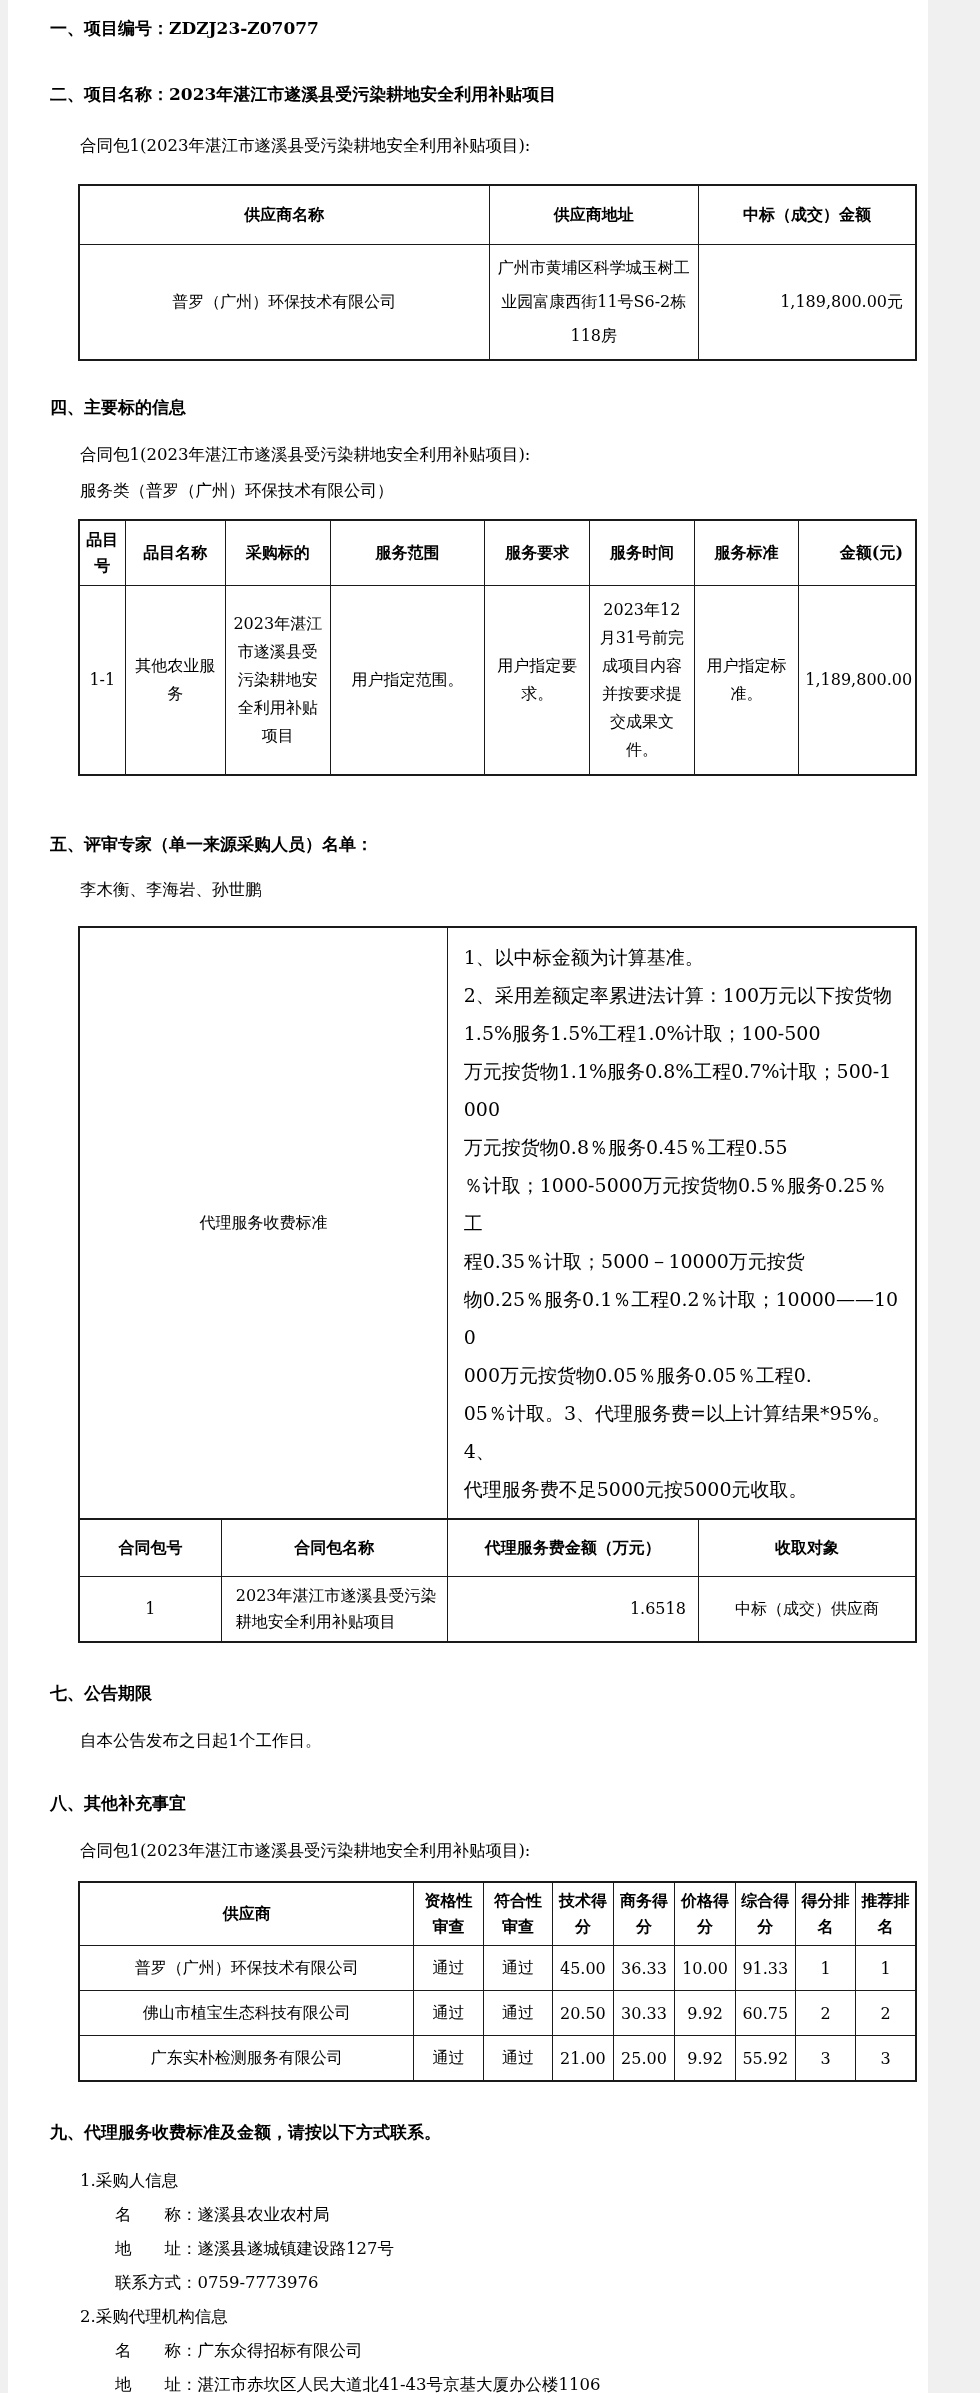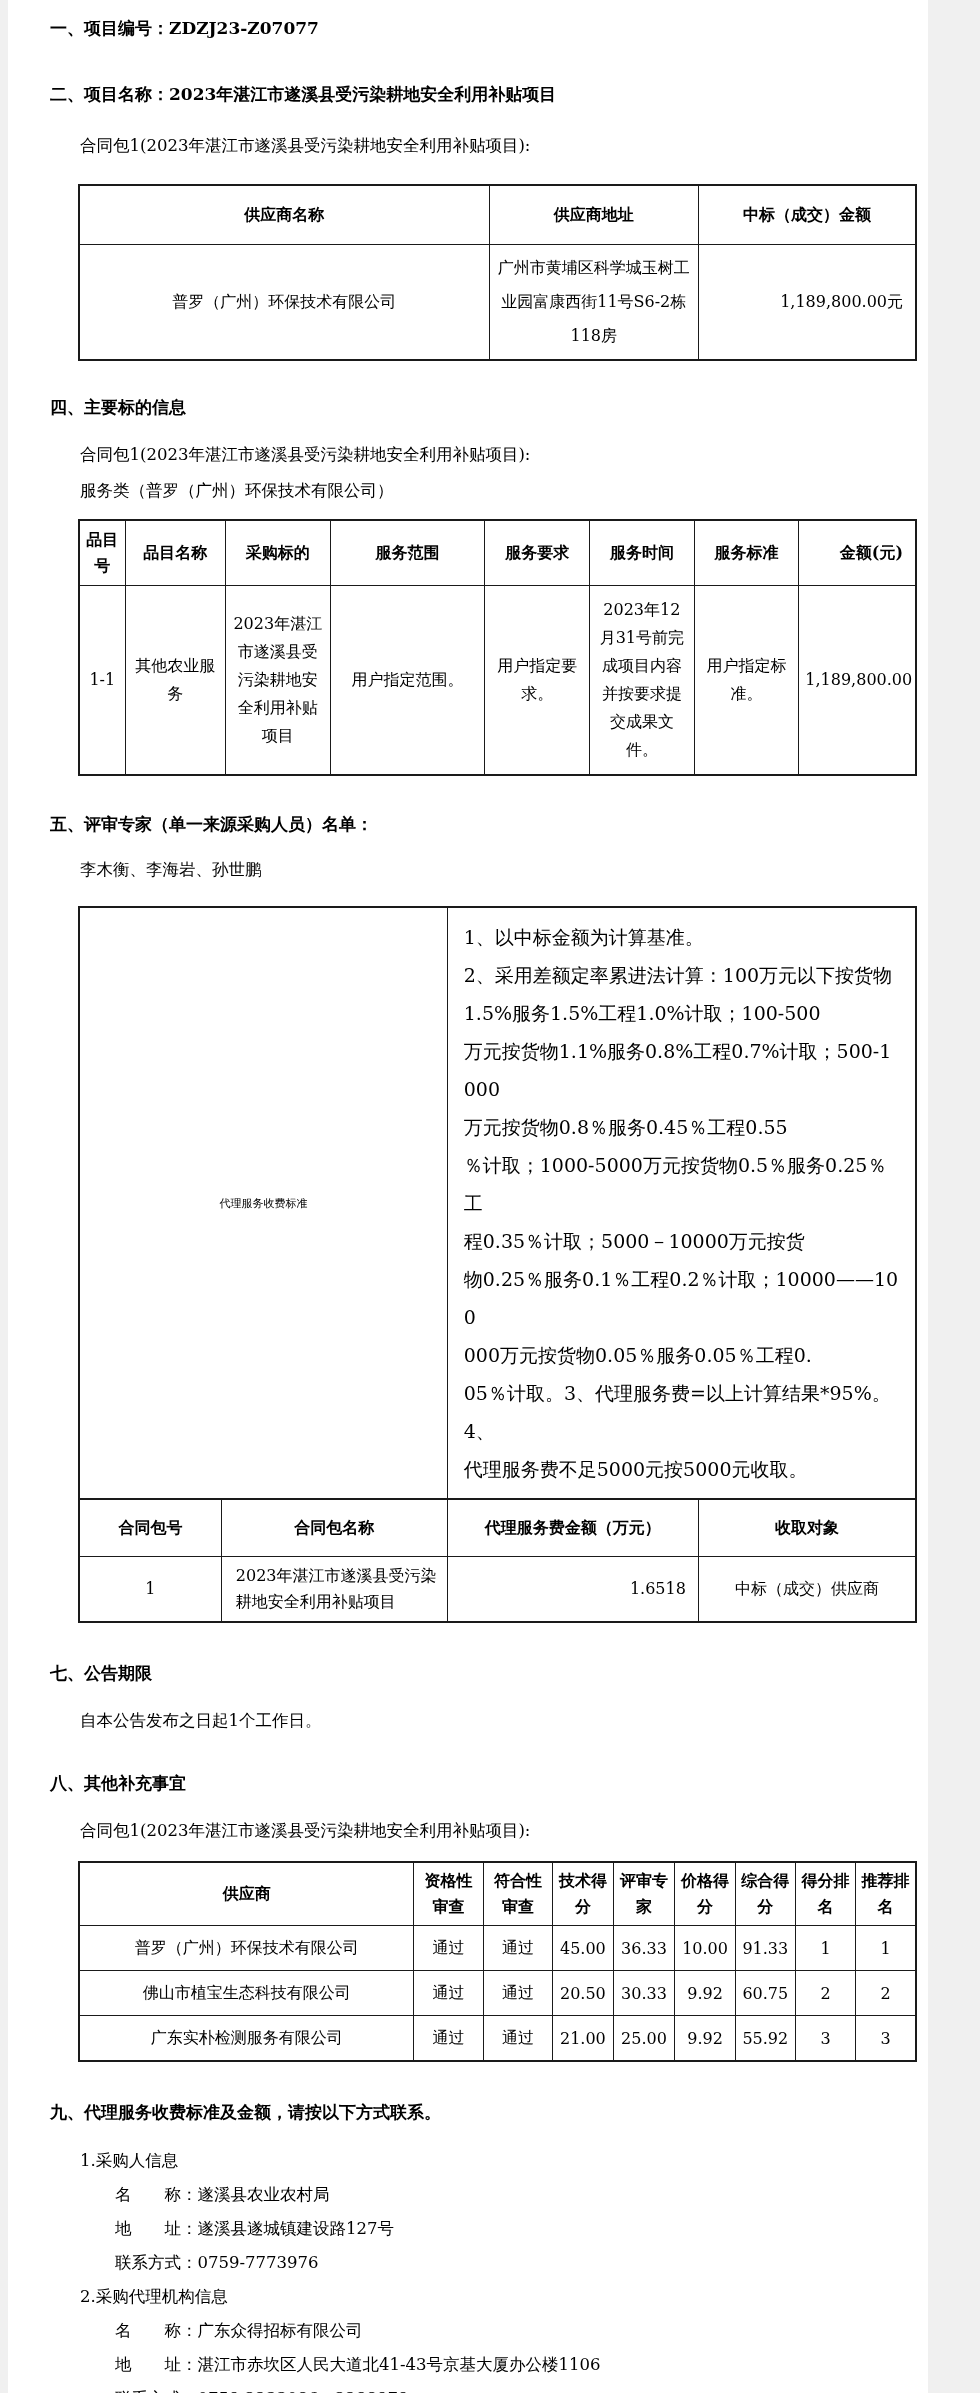--- a/index.html
+++ b/index.html
@@ -155,7 +155,7 @@
       </tbody>
     </table>
 
-  <h2 class="sec-title" style="margin-top:36px">五、评审专家（单一来源采购人员）名单：</h2>
+  <h2 class="sec-title" style="margin-top:56px">五、评审专家（单一来源采购人员）名单：</h2>
   <p class="expert-names">李木衡、李海岩、孙世鹏</p>
 
   <table class="doc-table fee1" style="margin-top:24px">

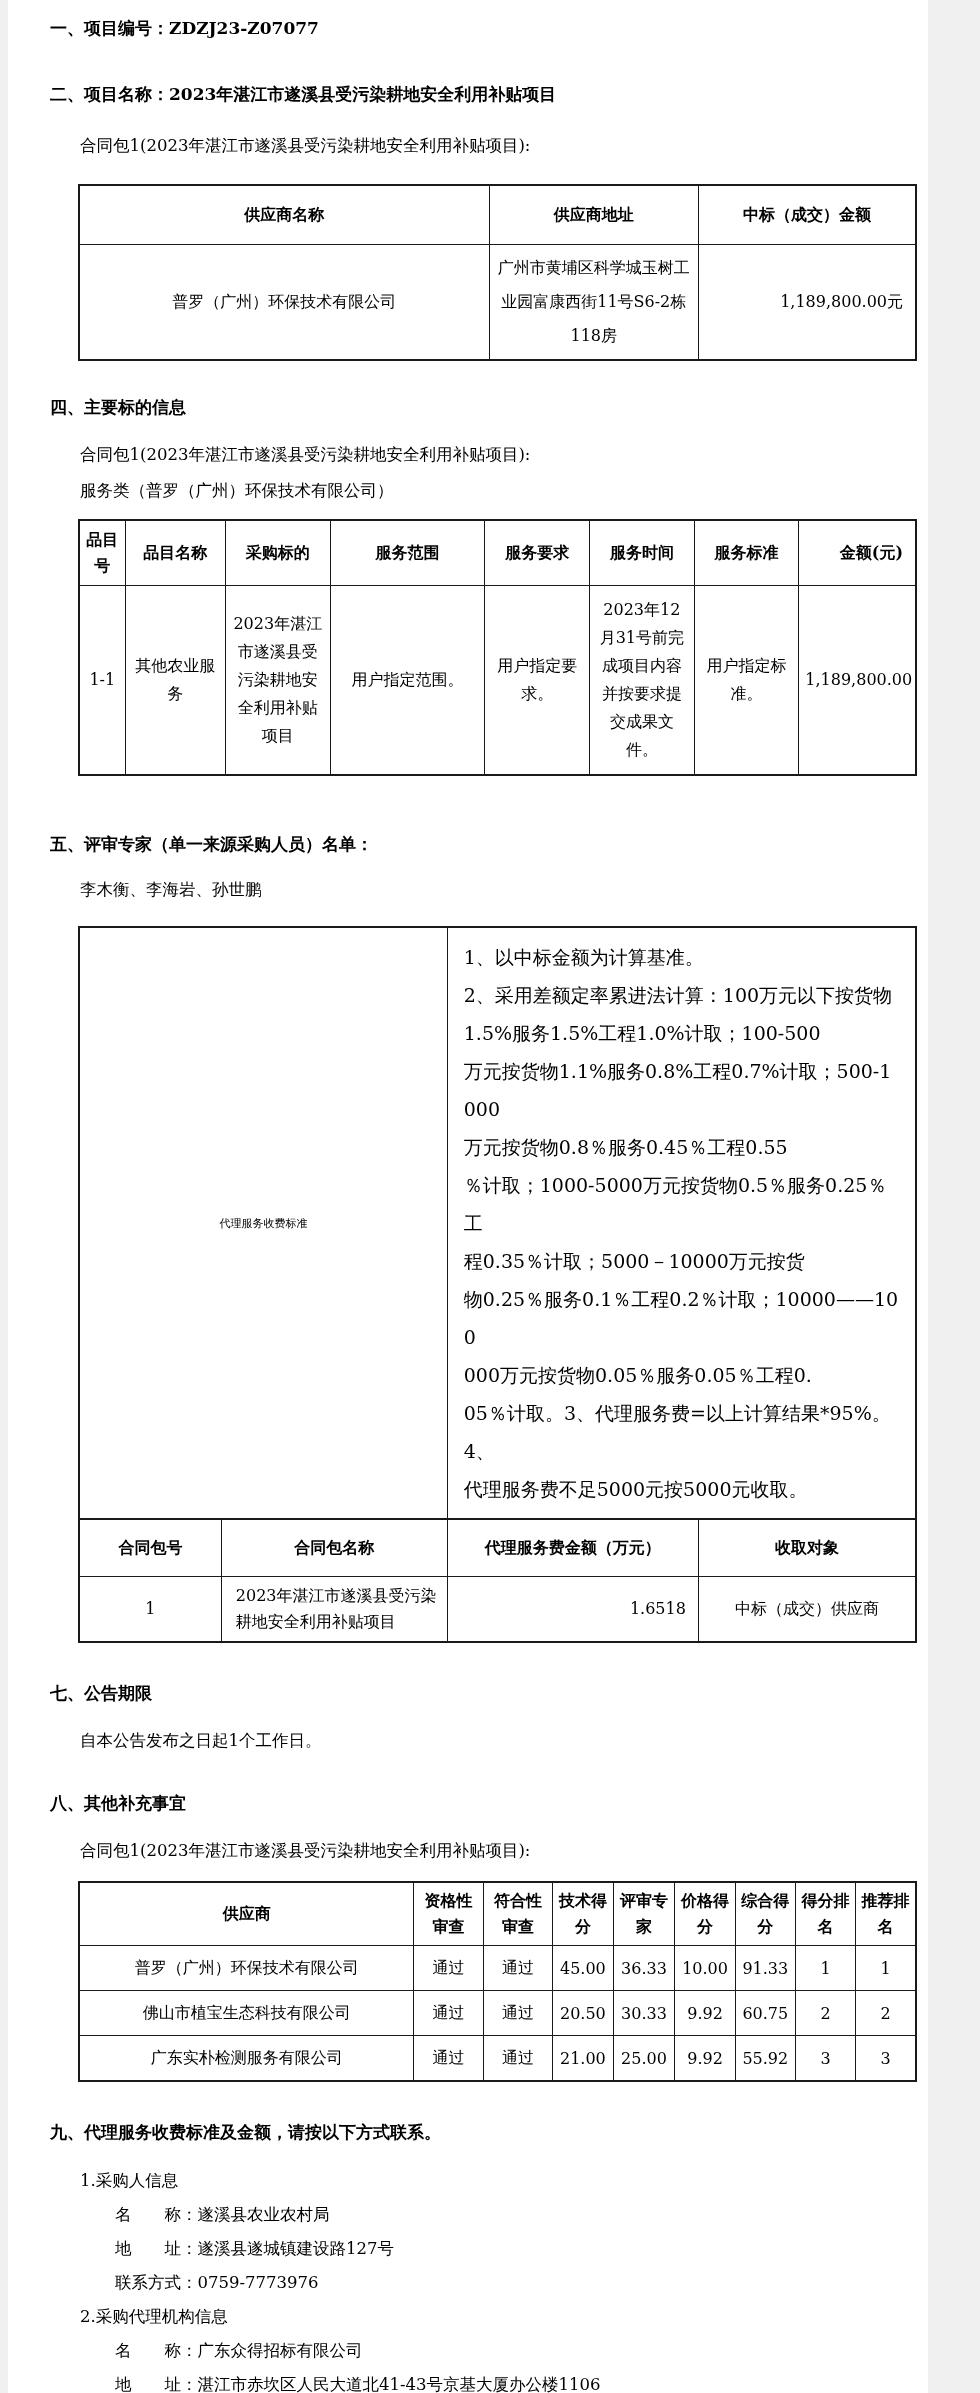--- a/index.html
+++ b/index.html
@@ -58,7 +58,7 @@
   .t2 th { height: 52px; line-height: 26px; }
   .t2 td { line-height: 28px; padding: 10px 6px; }
   
-  .fee1 td.fee-label { font-size: 11px; }
+  .fee1 td.fee-label { font-size: 16px; }
   .fee1 td.fee-text {
     text-align: left;
     white-space: pre-line;

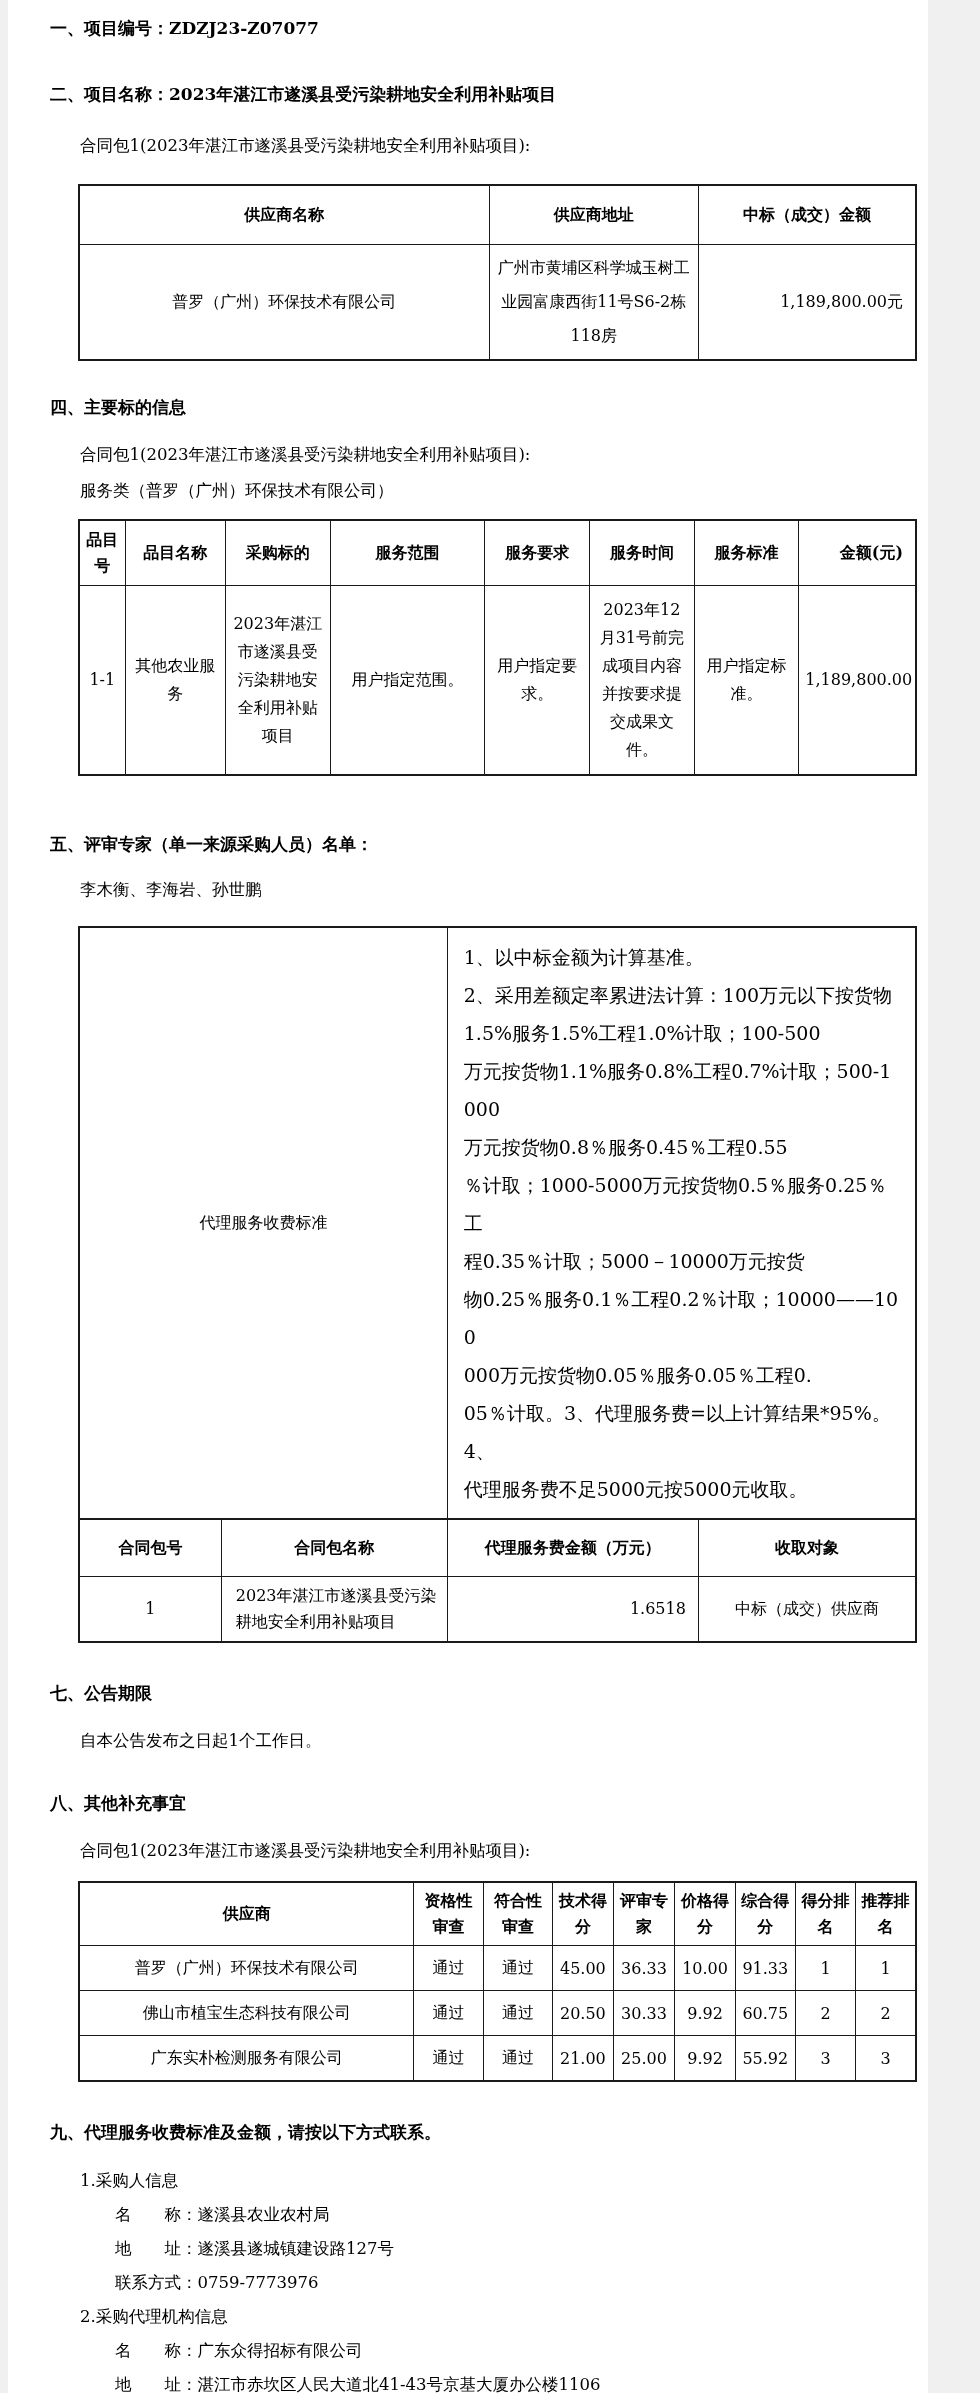--- a/index.html
+++ b/index.html
@@ -227,7 +227,7 @@
           <th>资格性审查</th>
           <th>符合性审查</th>
           <th>技术得分</th>
-          <th>评审专家</th>
+          <th>商务得分</th>
           <th>价格得分</th>
           <th>综合得分</th>
           <th>得分排名</th>

